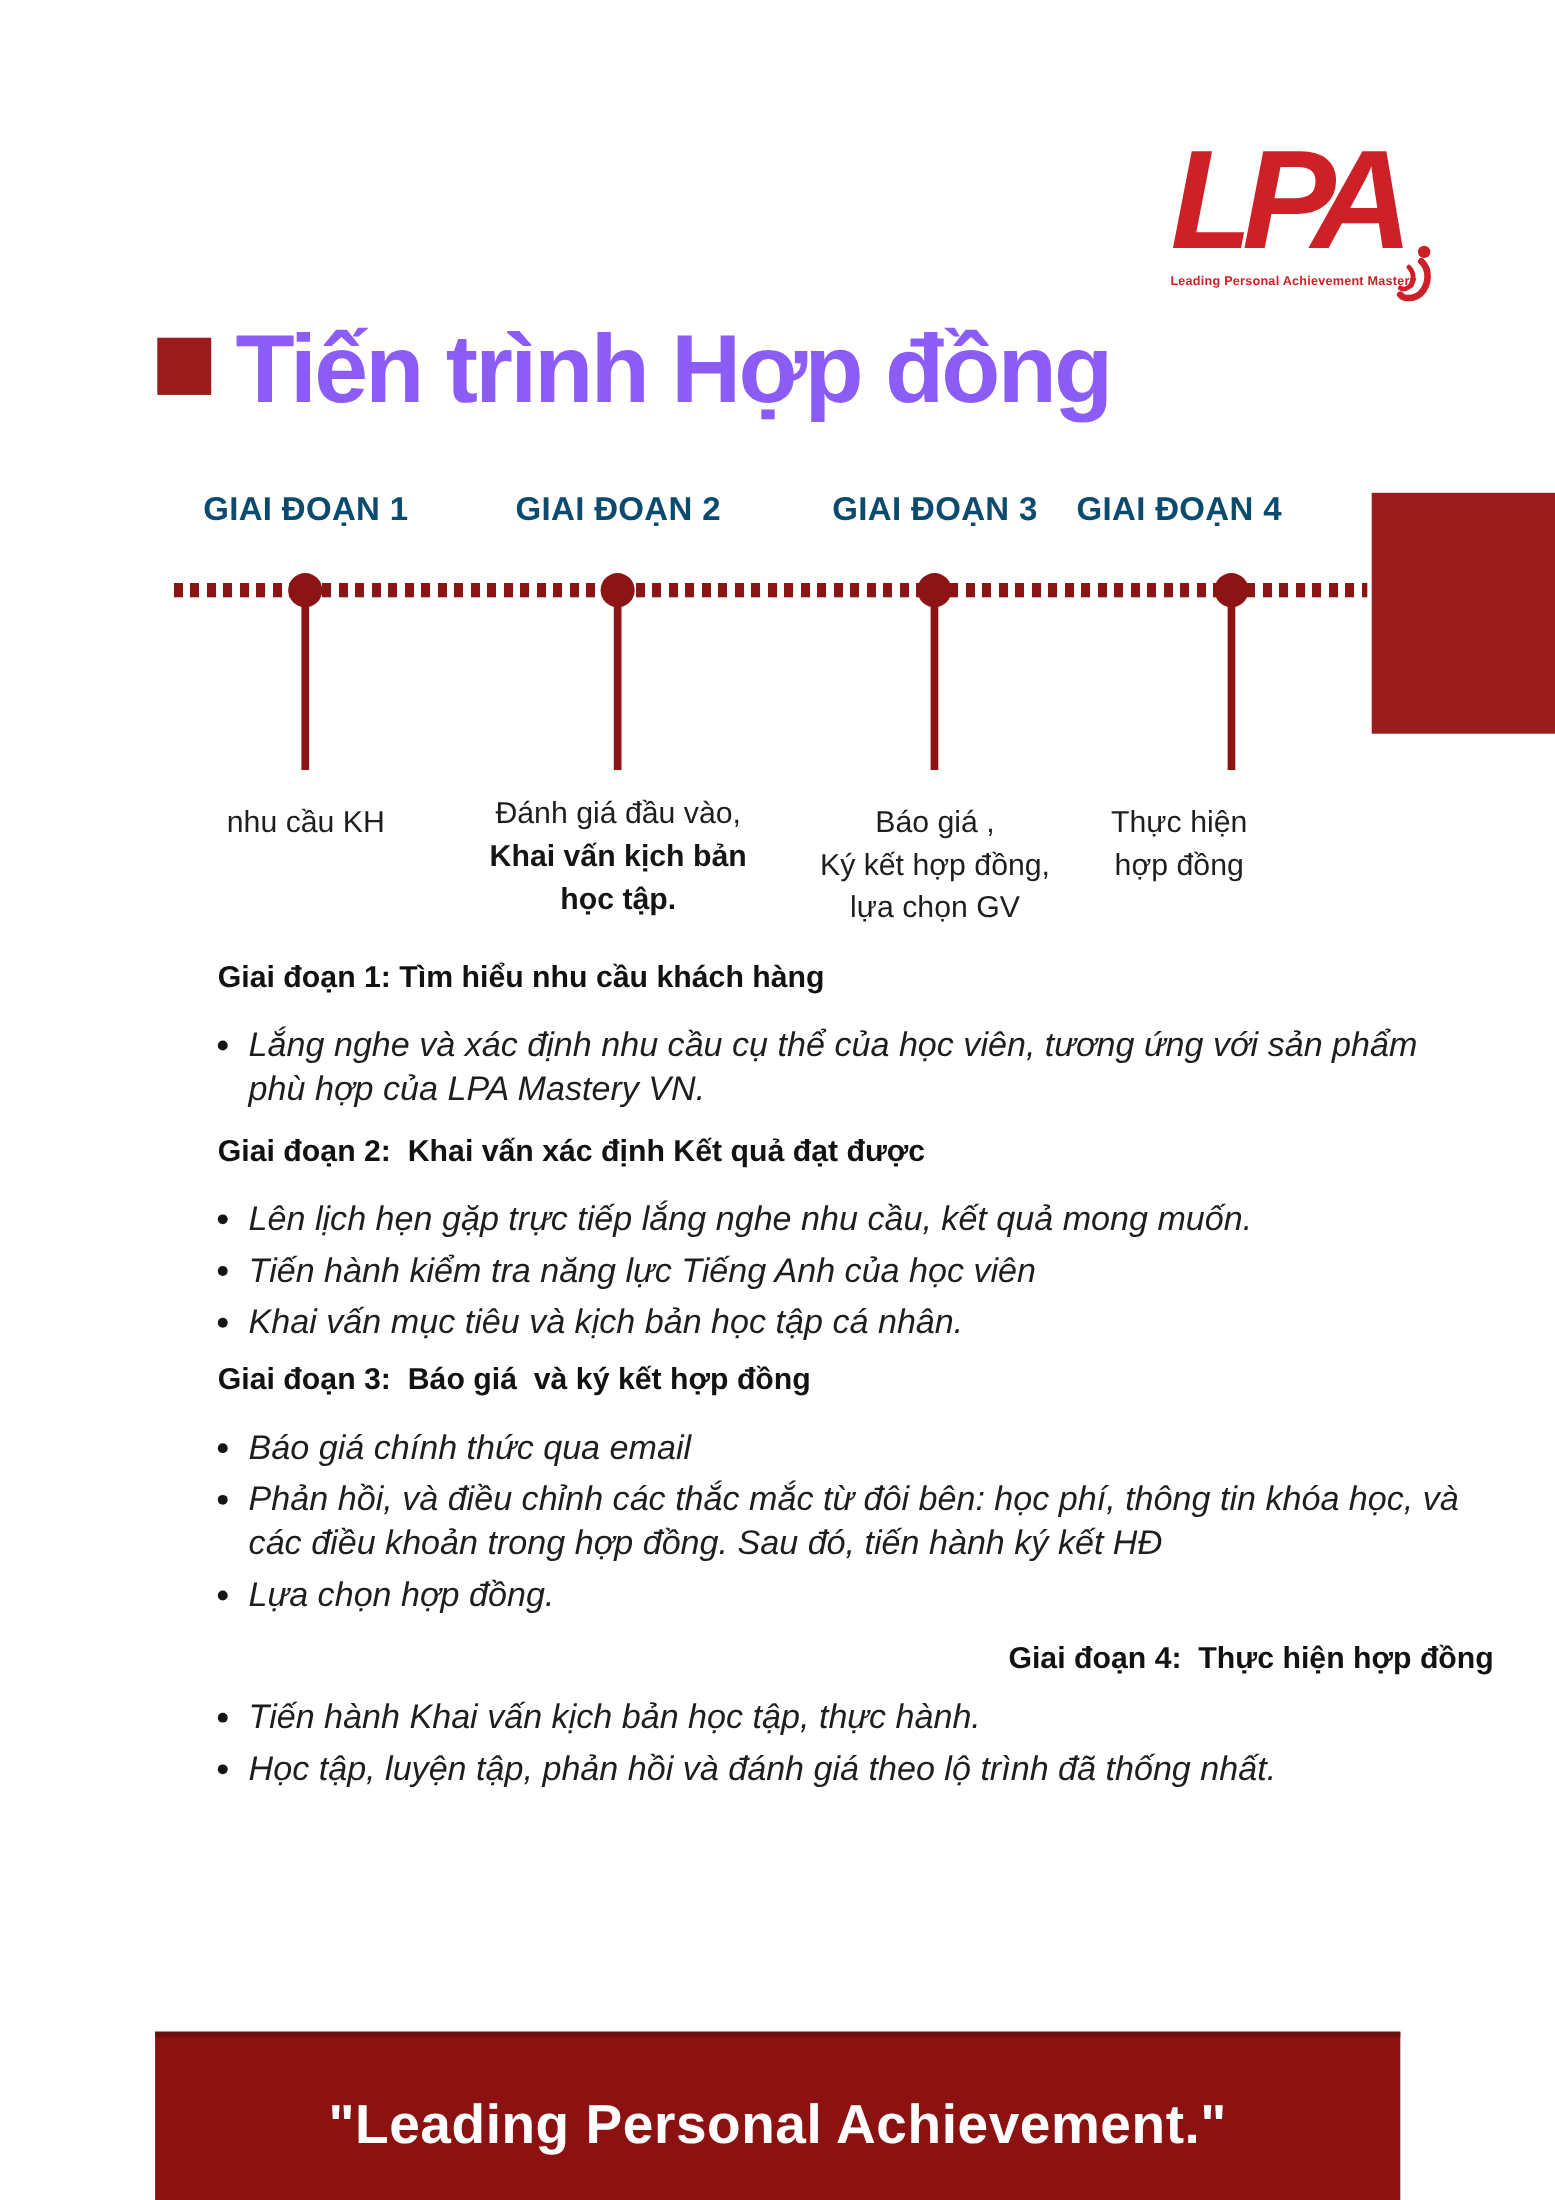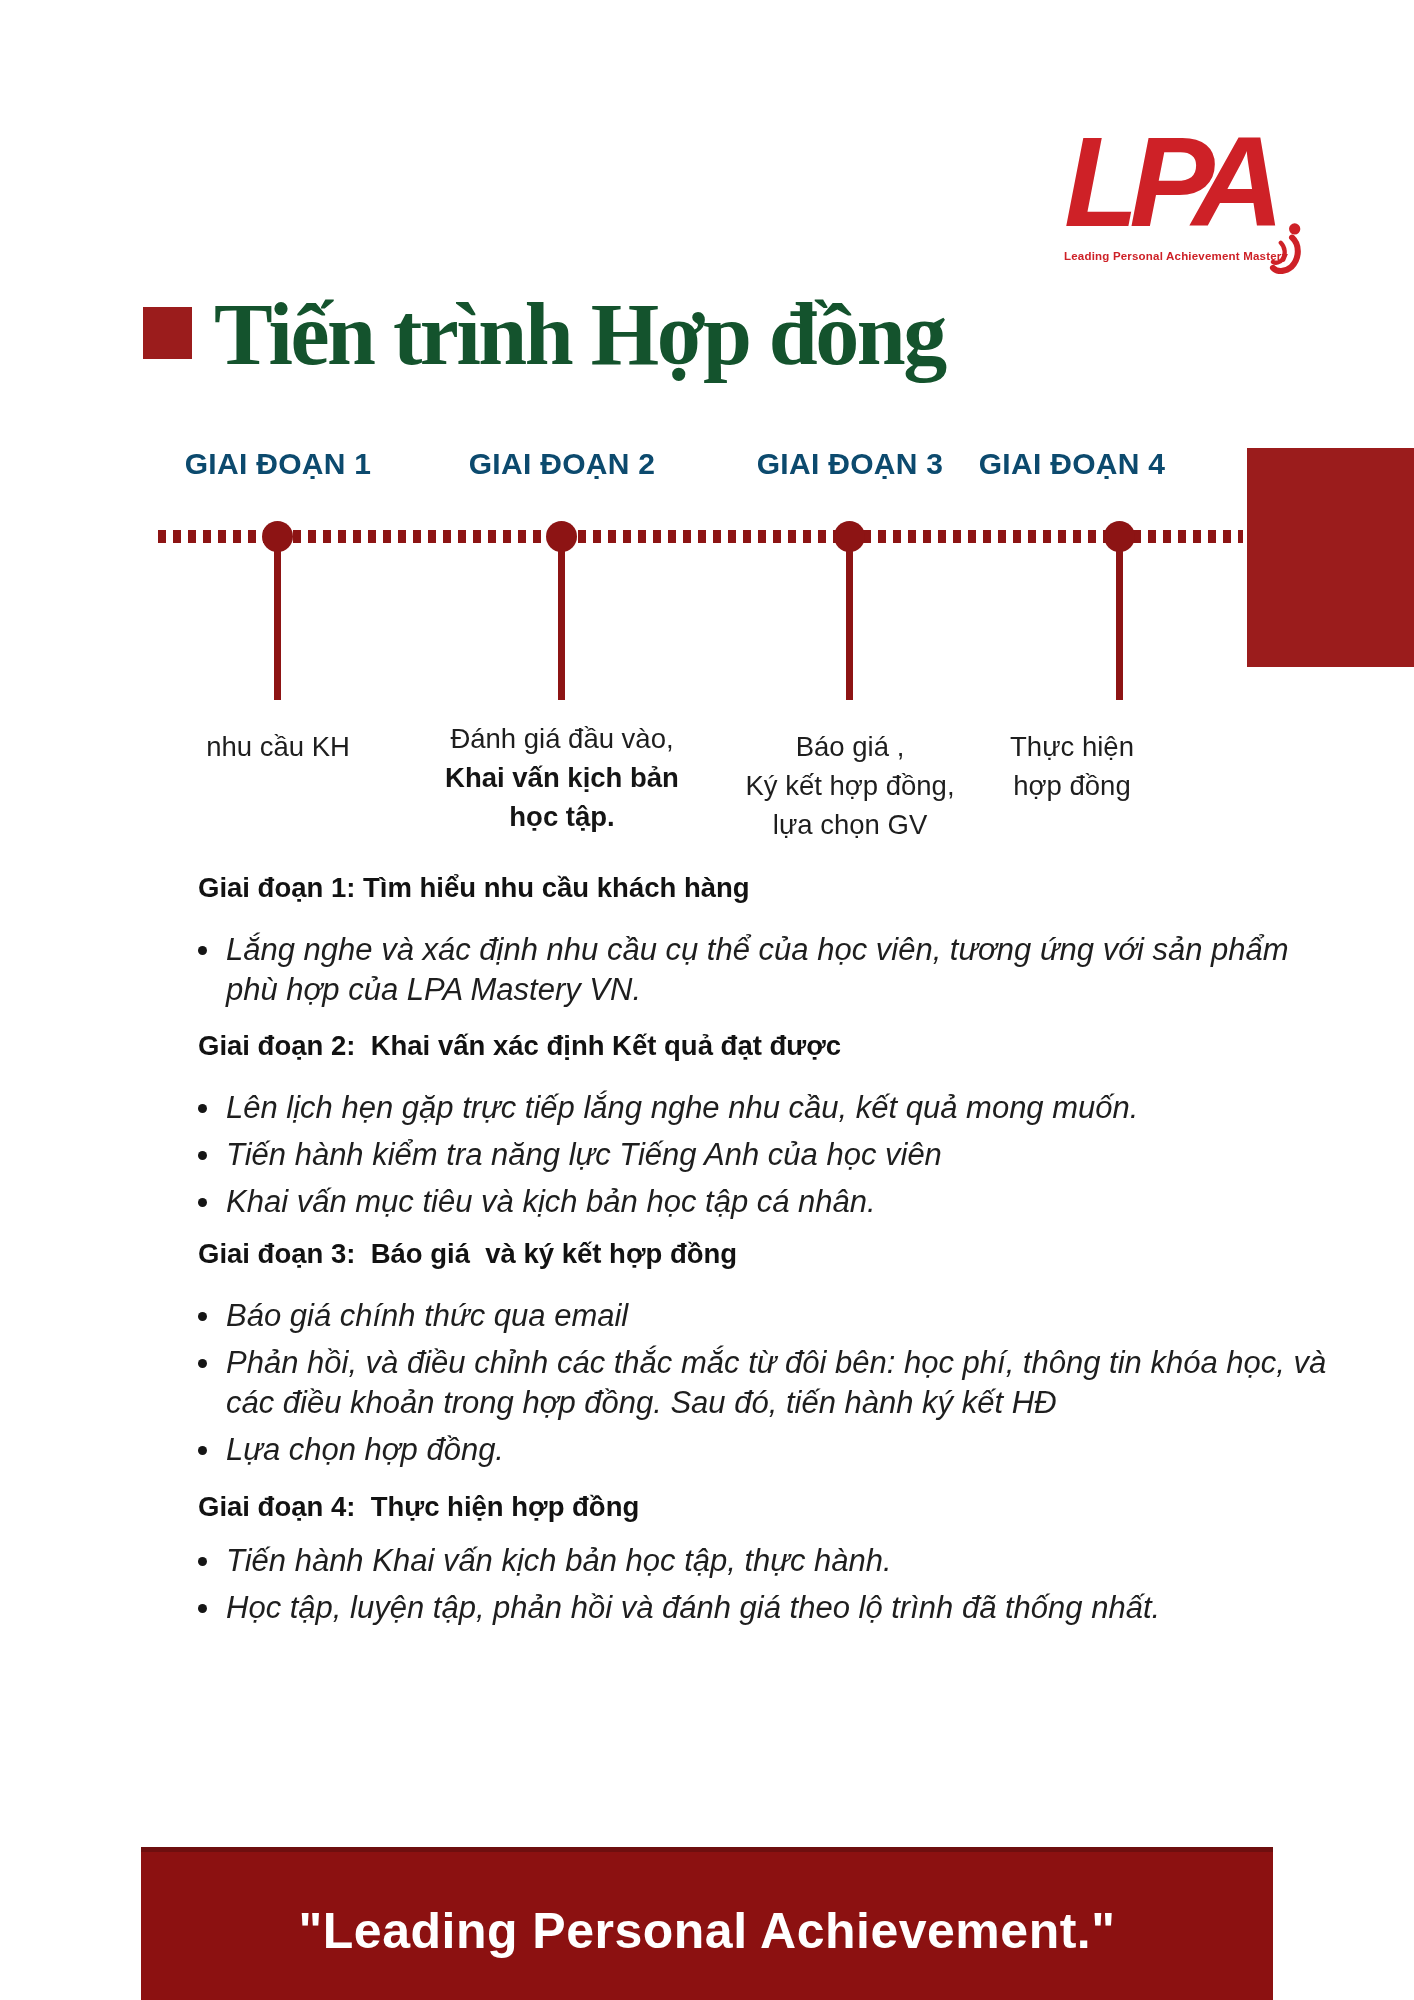--- a/index.html
+++ b/index.html
@@ -38,7 +38,7 @@
   .title-square{position:absolute;left:143px;top:307px;width:49px;height:52px;background:var(--accent);}
   .page-title{
     position:absolute;left:214px;top:282px;margin:0;
-    font-size:88px;line-height:1.2;font-weight:bold;letter-spacing:-2.5px;color:#14532d;white-space:nowrap;font-family:Liberation Serif, serif;
+    font-size:88px;line-height:1.2;font-weight:bold;letter-spacing:-2.5px;color:#8b5cf6;white-space:nowrap;
   }
 
   

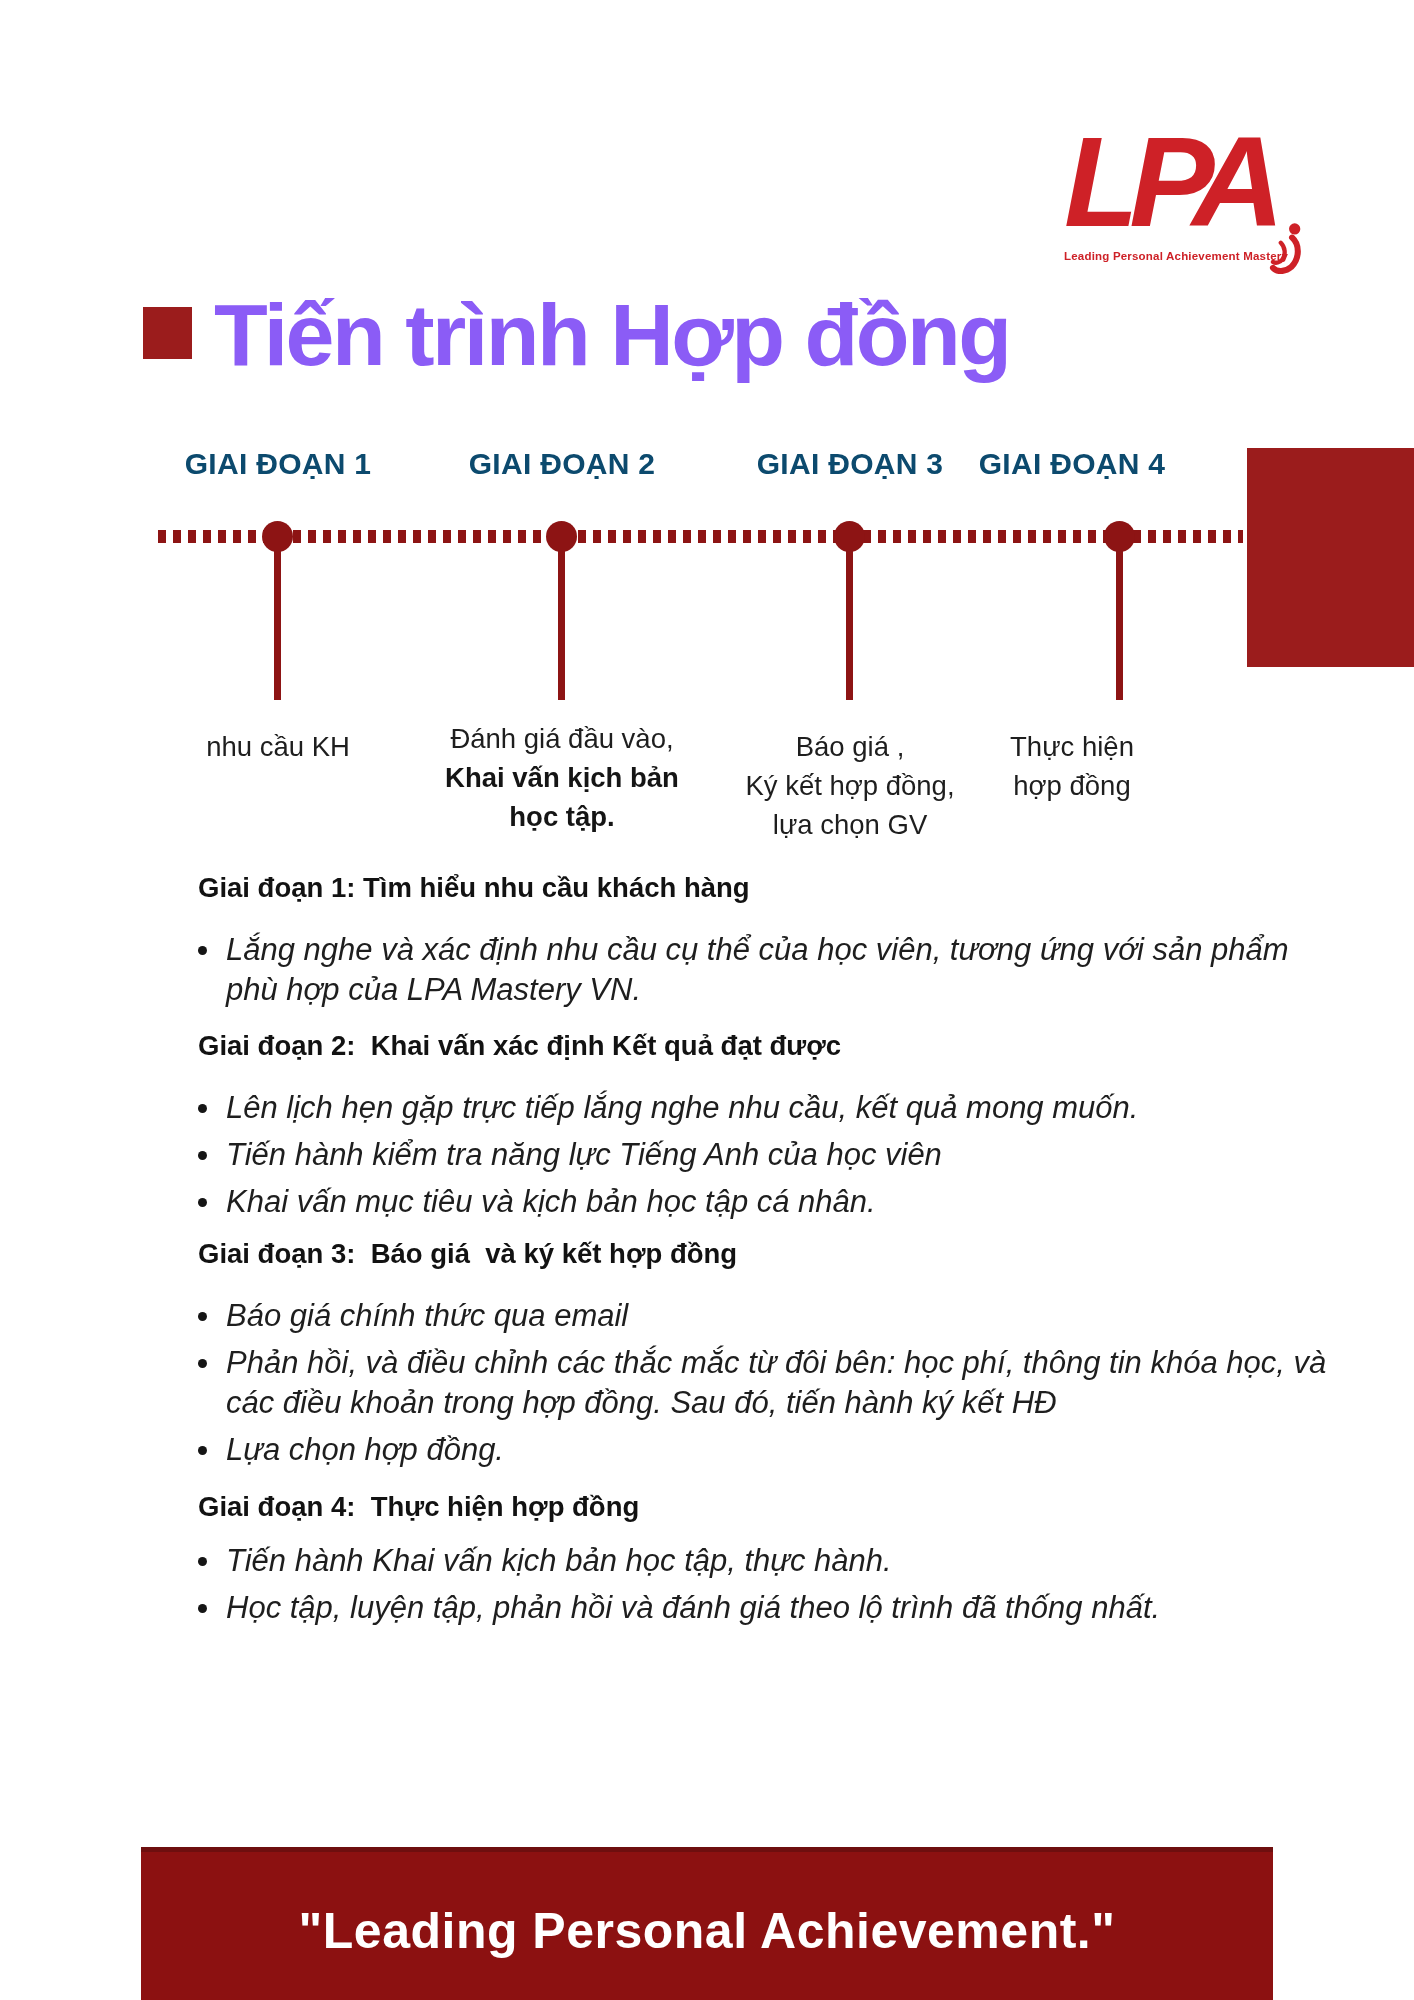--- a/index.html
+++ b/index.html
@@ -75,7 +75,7 @@
   .section h2{
     margin:0 0 24px 0;font-size:27.5px;line-height:36px;font-weight:bold;color:#121212;white-space:pre-wrap;
   }
-  .sec4 h2{margin-bottom:16px;}
+  .sec4 h2{margin-bottom:16px;text-align:right;}
   .section ul{margin:0;padding:0;list-style:none;}
   .section li{display:flex;gap:19px;font-size:31px;line-height:40px;margin-bottom:7px;font-style:italic;}
   .section .dot{flex:0 0 auto;width:9px;height:9px;border-radius:50%;background:#151515;margin-top:16px;}

